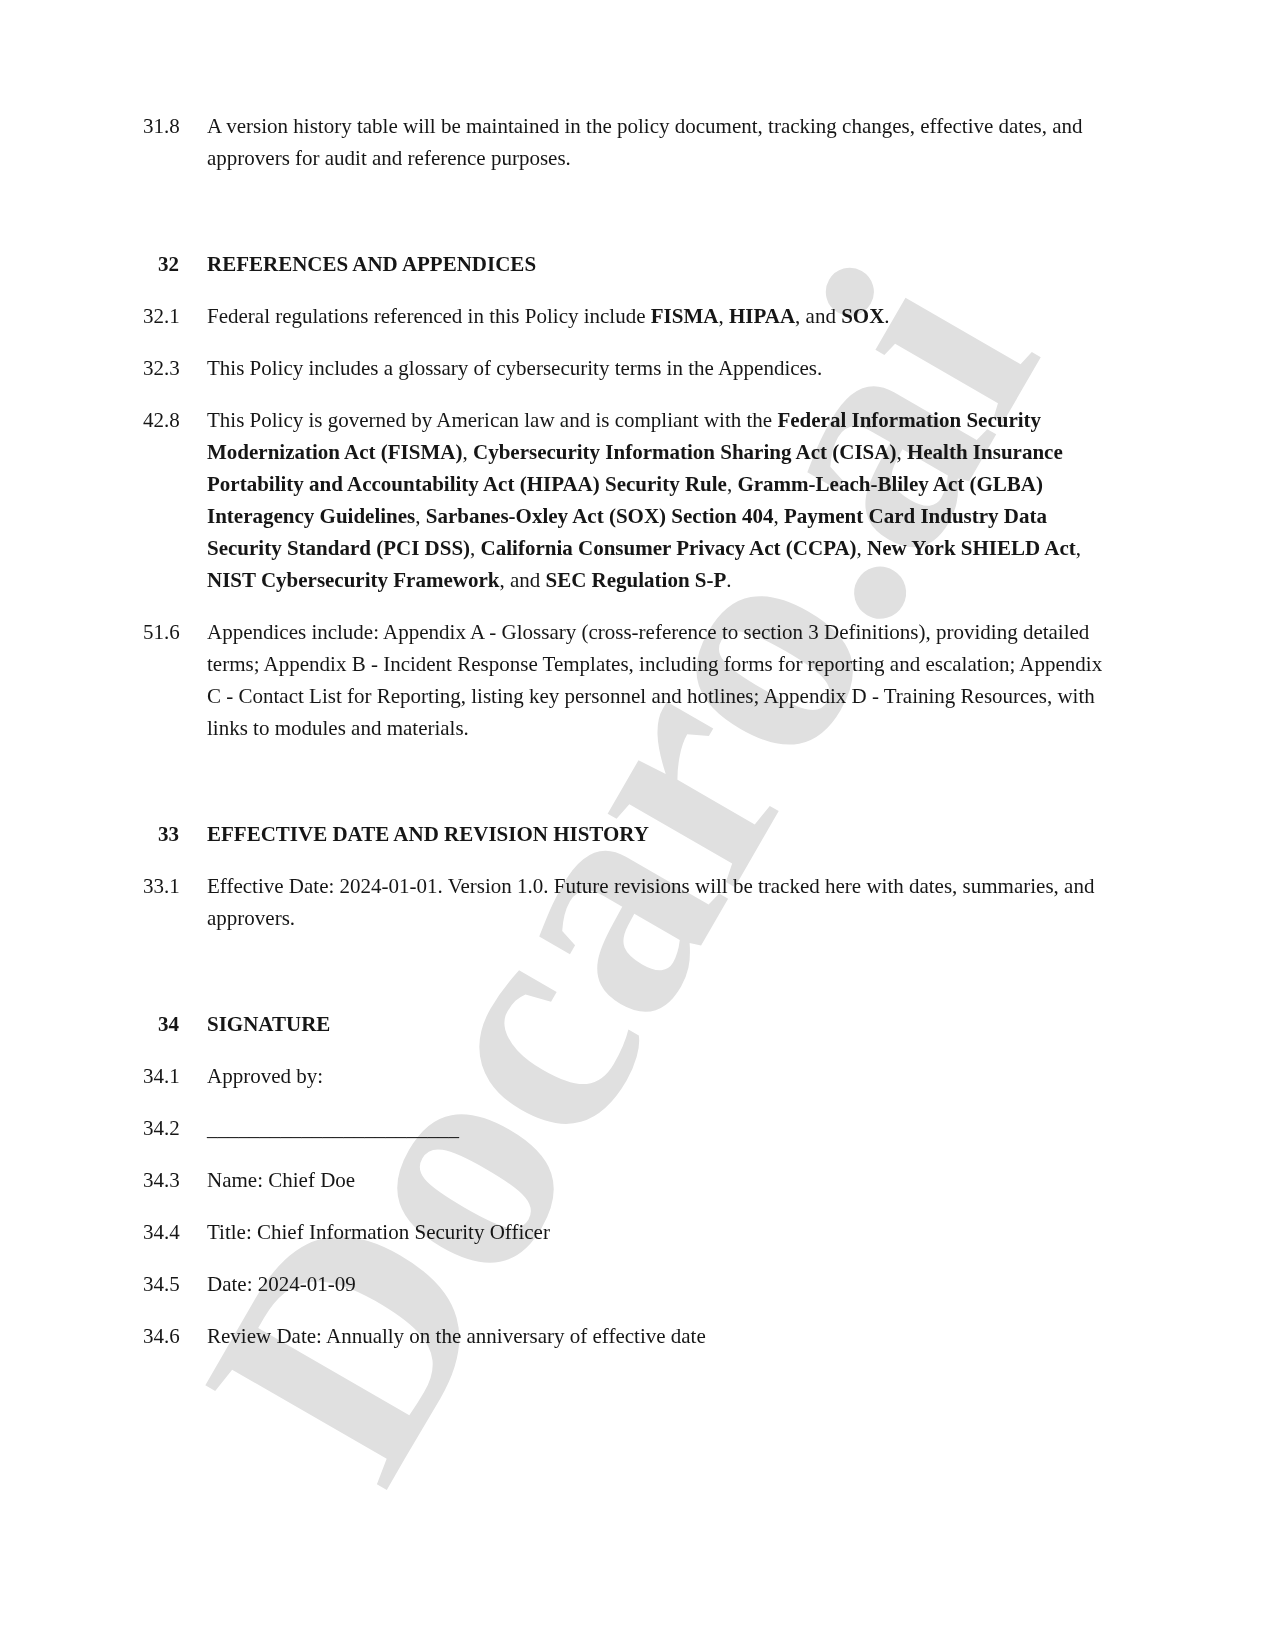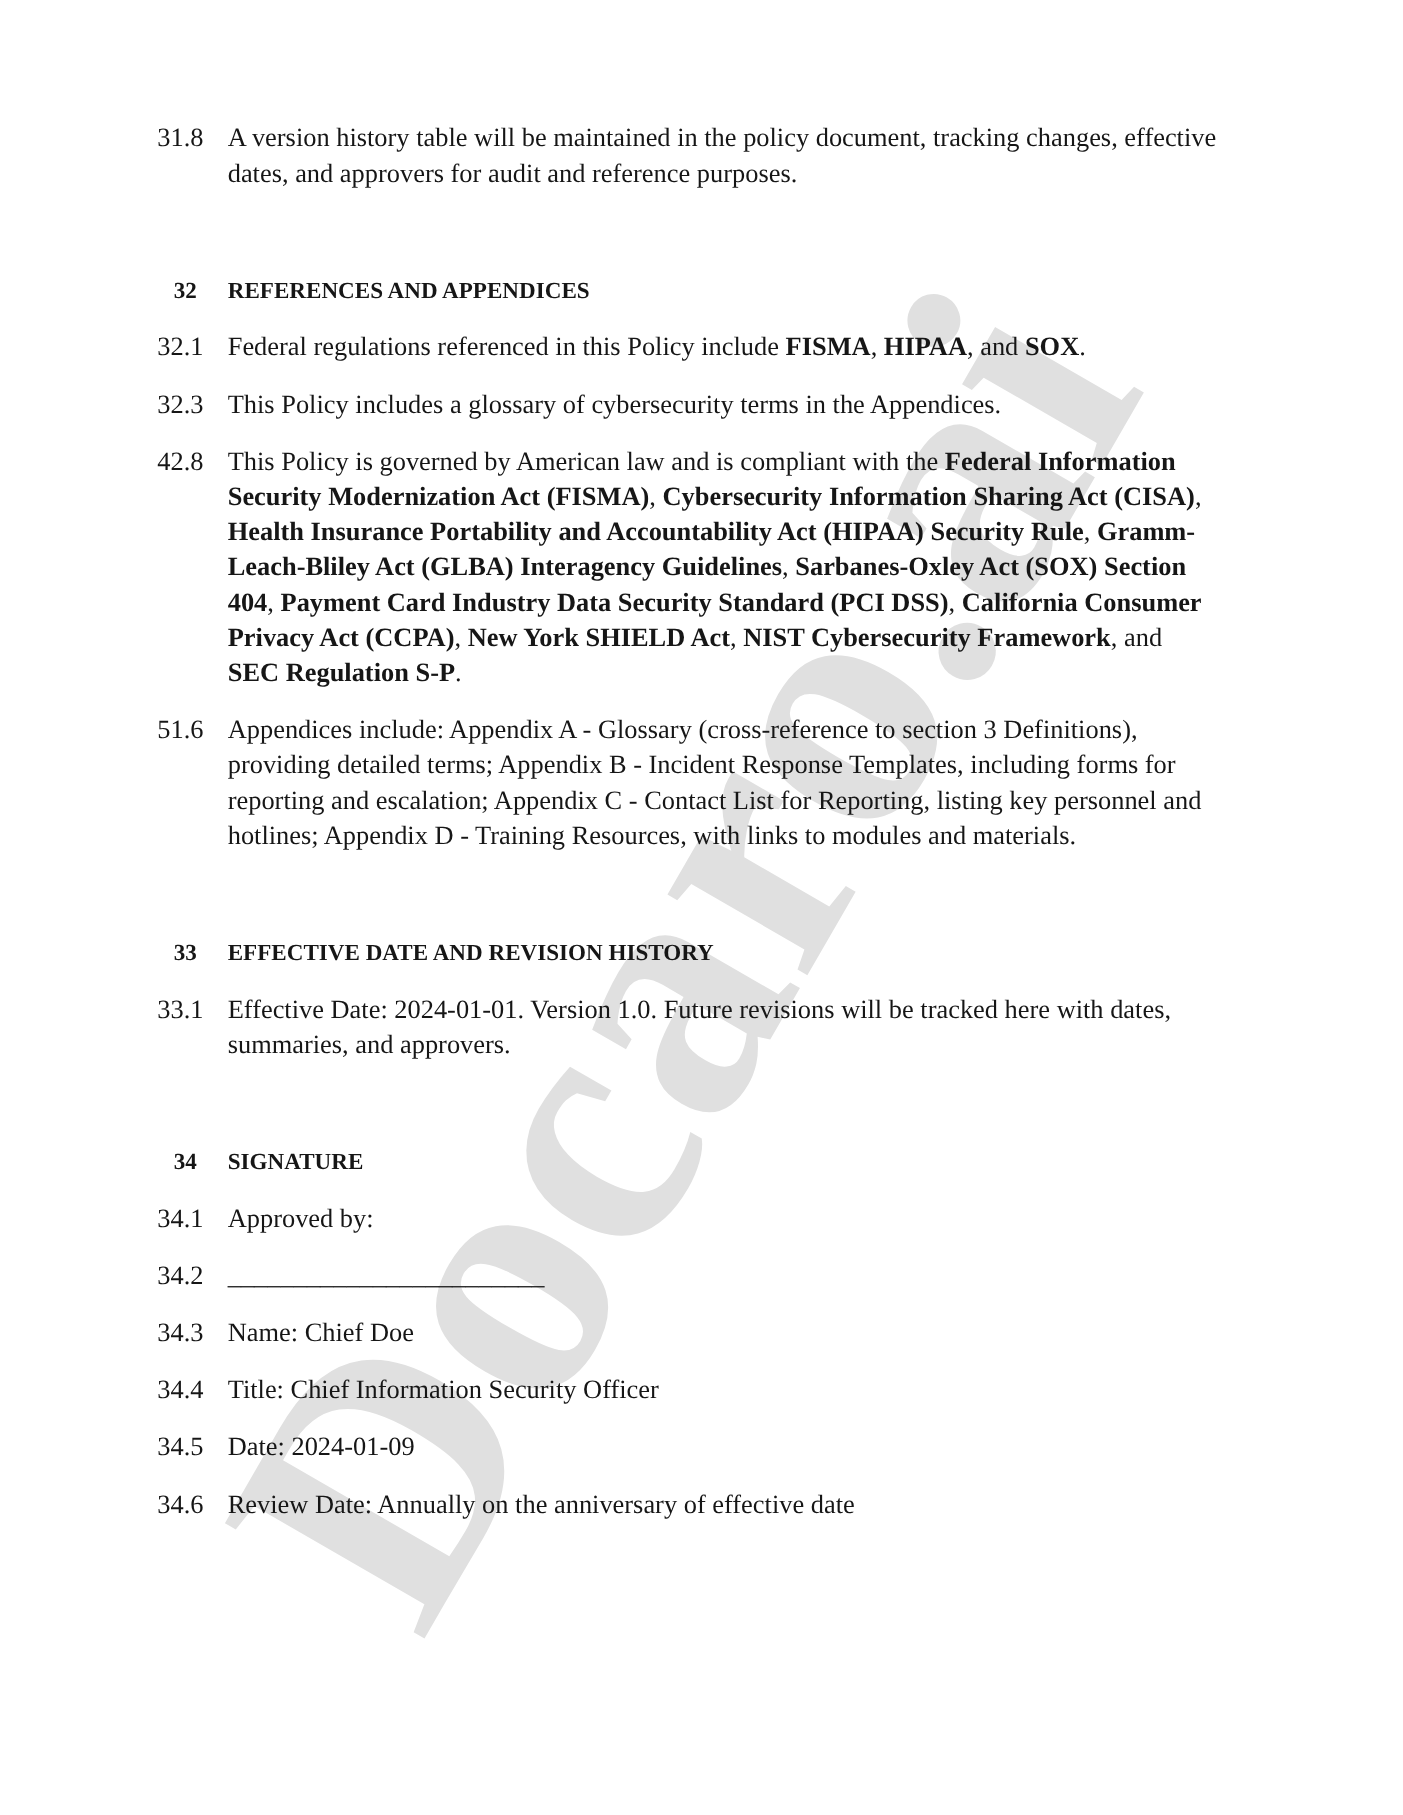--- a/index.html
+++ b/index.html
@@ -47,7 +47,7 @@
     display: flex;
     flex-direction: row;
     align-items: flex-start;
-    font-size: 24px;
+    font-size: 21px;
     line-height: 32px;
     margin: 0 0 20px 0;
   }

